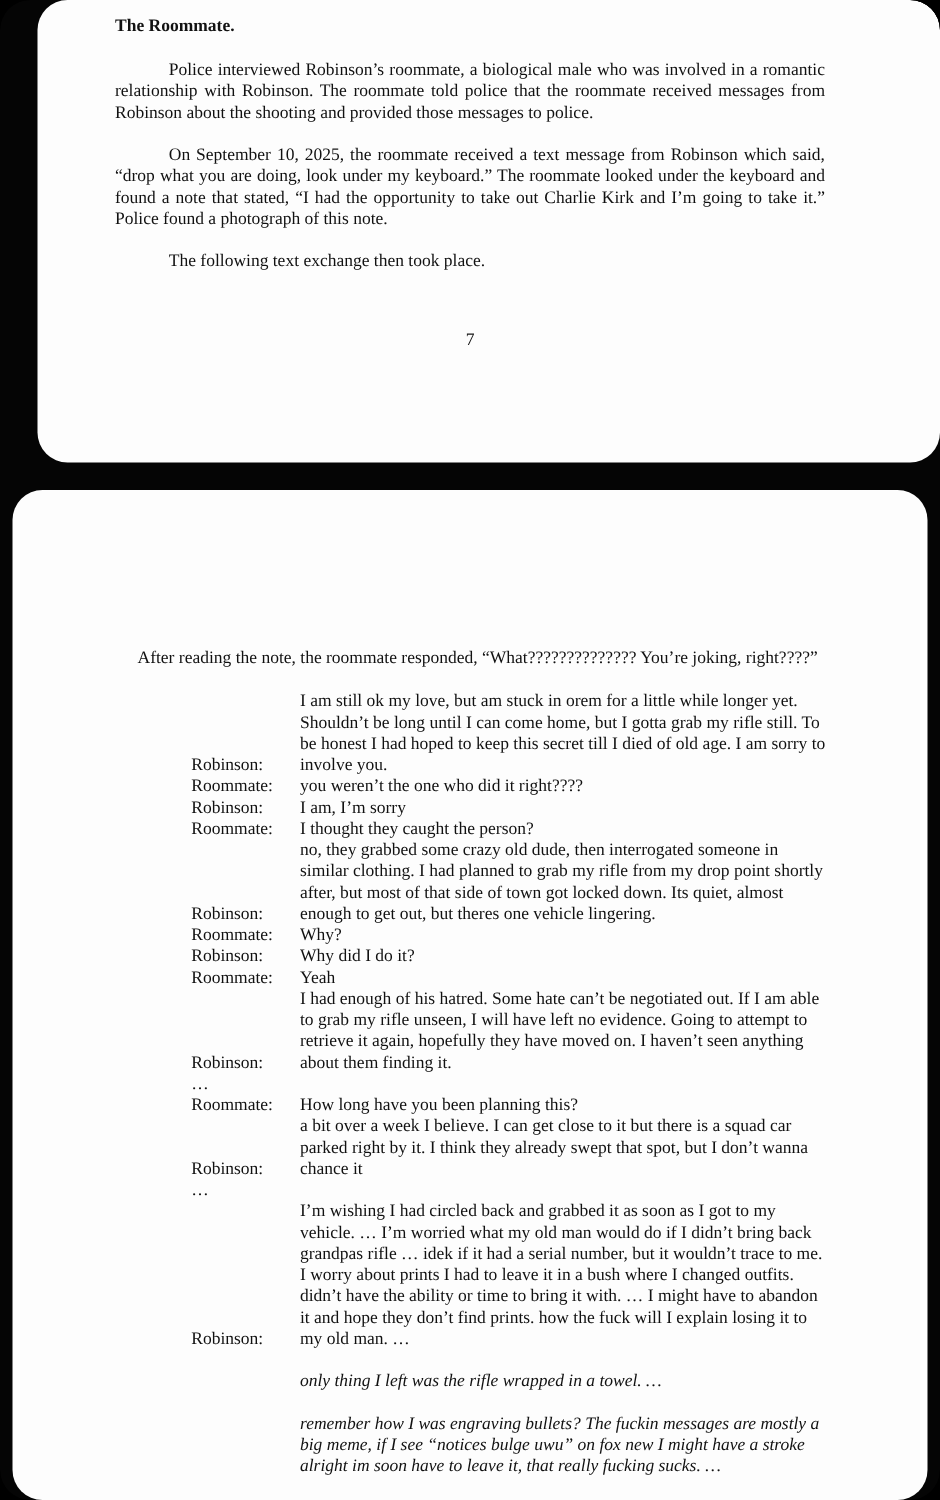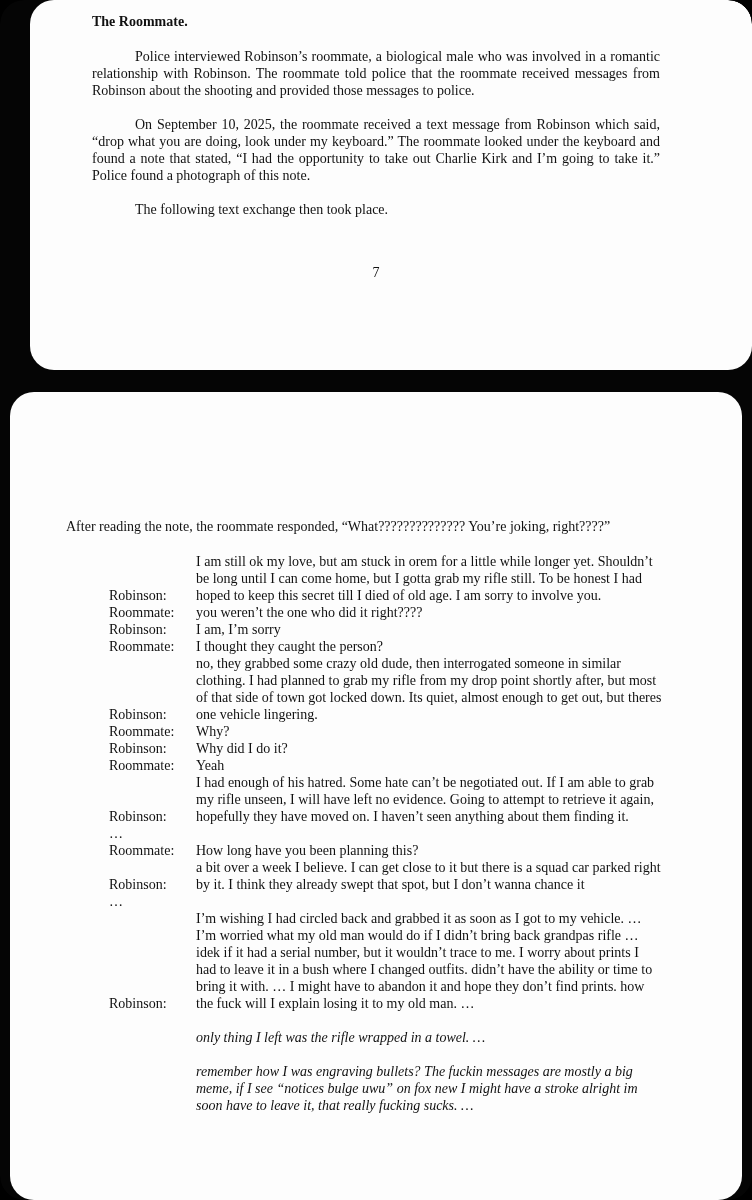--- a/index.html
+++ b/index.html
@@ -26,7 +26,7 @@
   .page-bottom {
     left: 10px; top: 392px;
     width: 732px; height: 808px;
-    padding: 126px 80px 0 56px;
+    padding: 126px 80px 0 100px;
   }
   .doc-text { font-size: 14px; line-height: 17px; }
   .heading {

